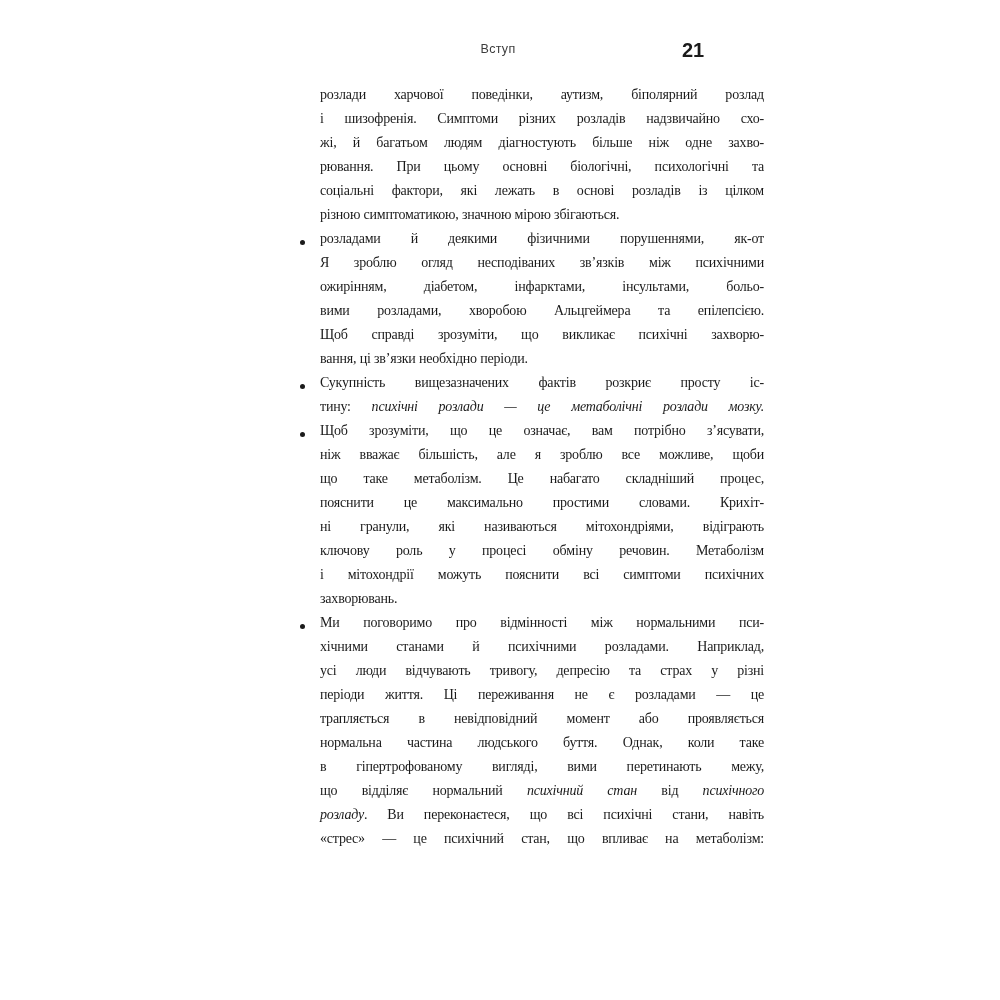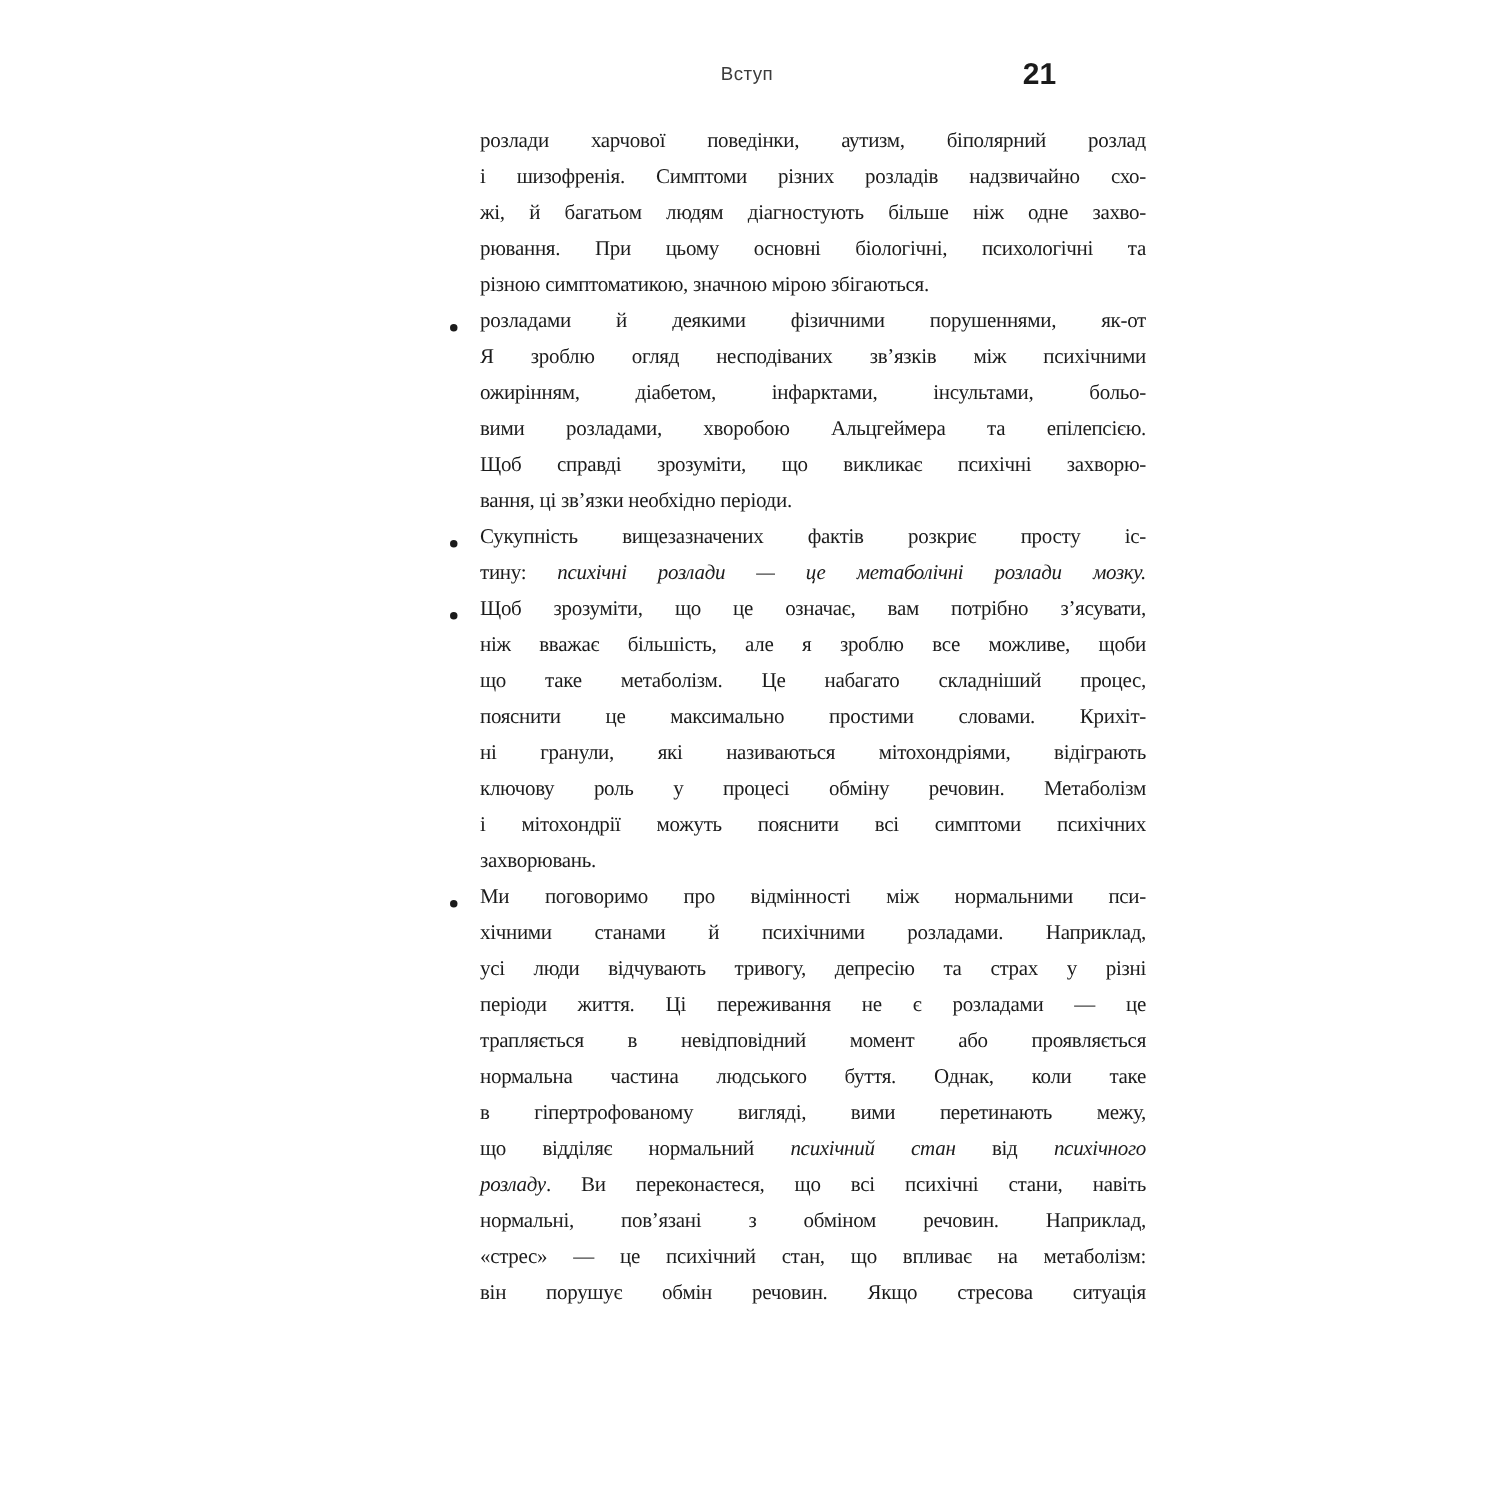--- a/index.html
+++ b/index.html
@@ -74,6 +74,7 @@
         <div class="line"><span class="">і шизофренія. Симптоми різних розладів надзвичайно схо-</span></div>
         <div class="line"><span class="">жі, й багатьом людям діагностують більше ніж одне захво-</span></div>
         <div class="line"><span class="">рювання. При цьому основні біологічні, психологічні та</span></div>
+        <div class="line"><span class="">соціальні фактори, які лежать в основі розладів із цілком</span></div>
         <div class="line nj"><span class="">різною симптоматикою, значною мірою збігаються.</span></div>
       </div>
       <div class="item">

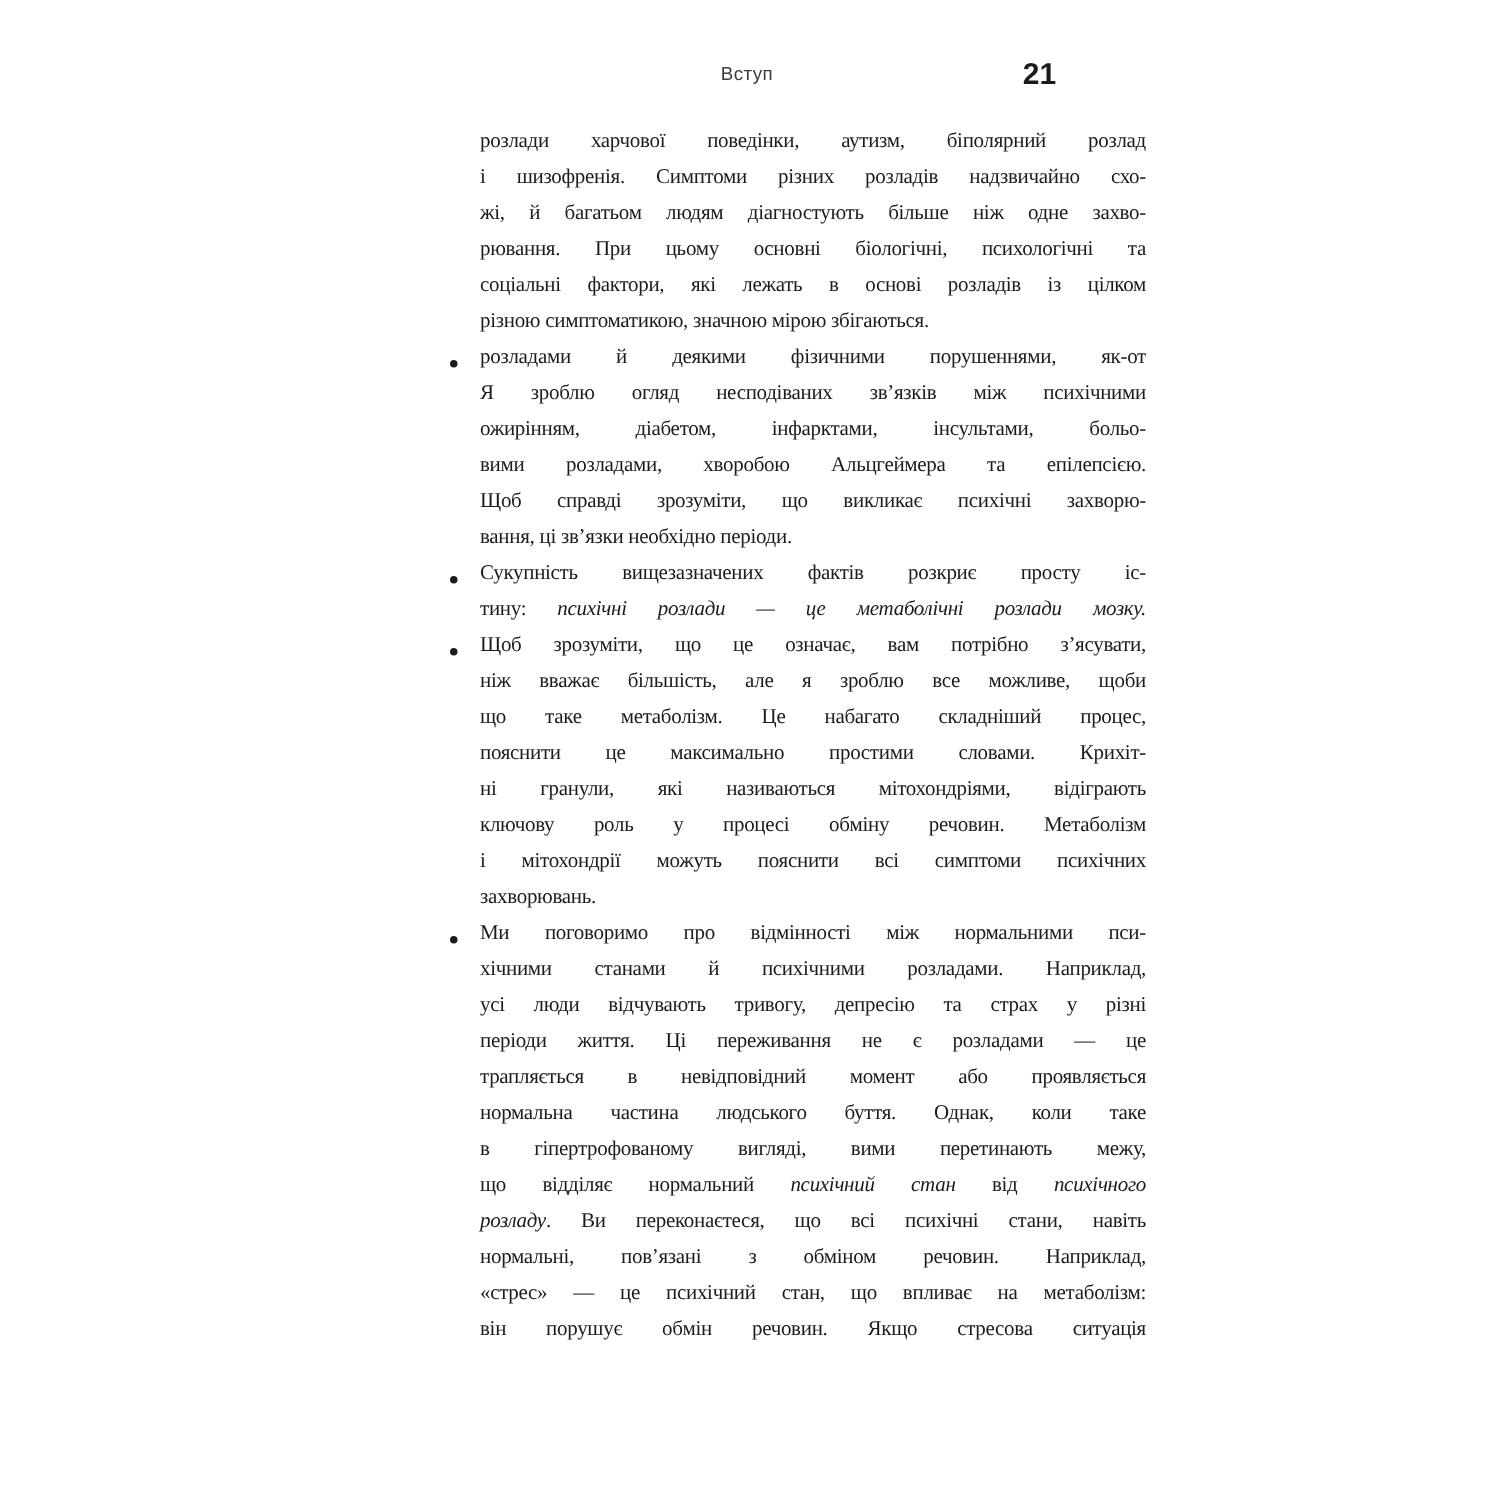--- a/index.html
+++ b/index.html
@@ -113,7 +113,6 @@
         <div class="line"><span class="">в гіпертрофованому вигляді, вими перетинають межу,</span></div>
         <div class="line"><span class="">що відділяє нормальний </span><span class="it">психічний стан</span><span class=""> від </span><span class="it">психічного</span></div>
         <div class="line"><span class="it">розладу</span><span class="">. Ви переконаєтеся, що всі психічні стани, навіть</span></div>
-        <div class="line"><span class="">нормальні, пов’язані з обміном речовин. Наприклад,</span></div>
         <div class="line"><span class="">«стрес» — це психічний стан, що впливає на метаболізм:</span></div>
         <div class="line"><span class="">він порушує обмін речовин. Якщо стресова ситуація</span></div>
       </div>

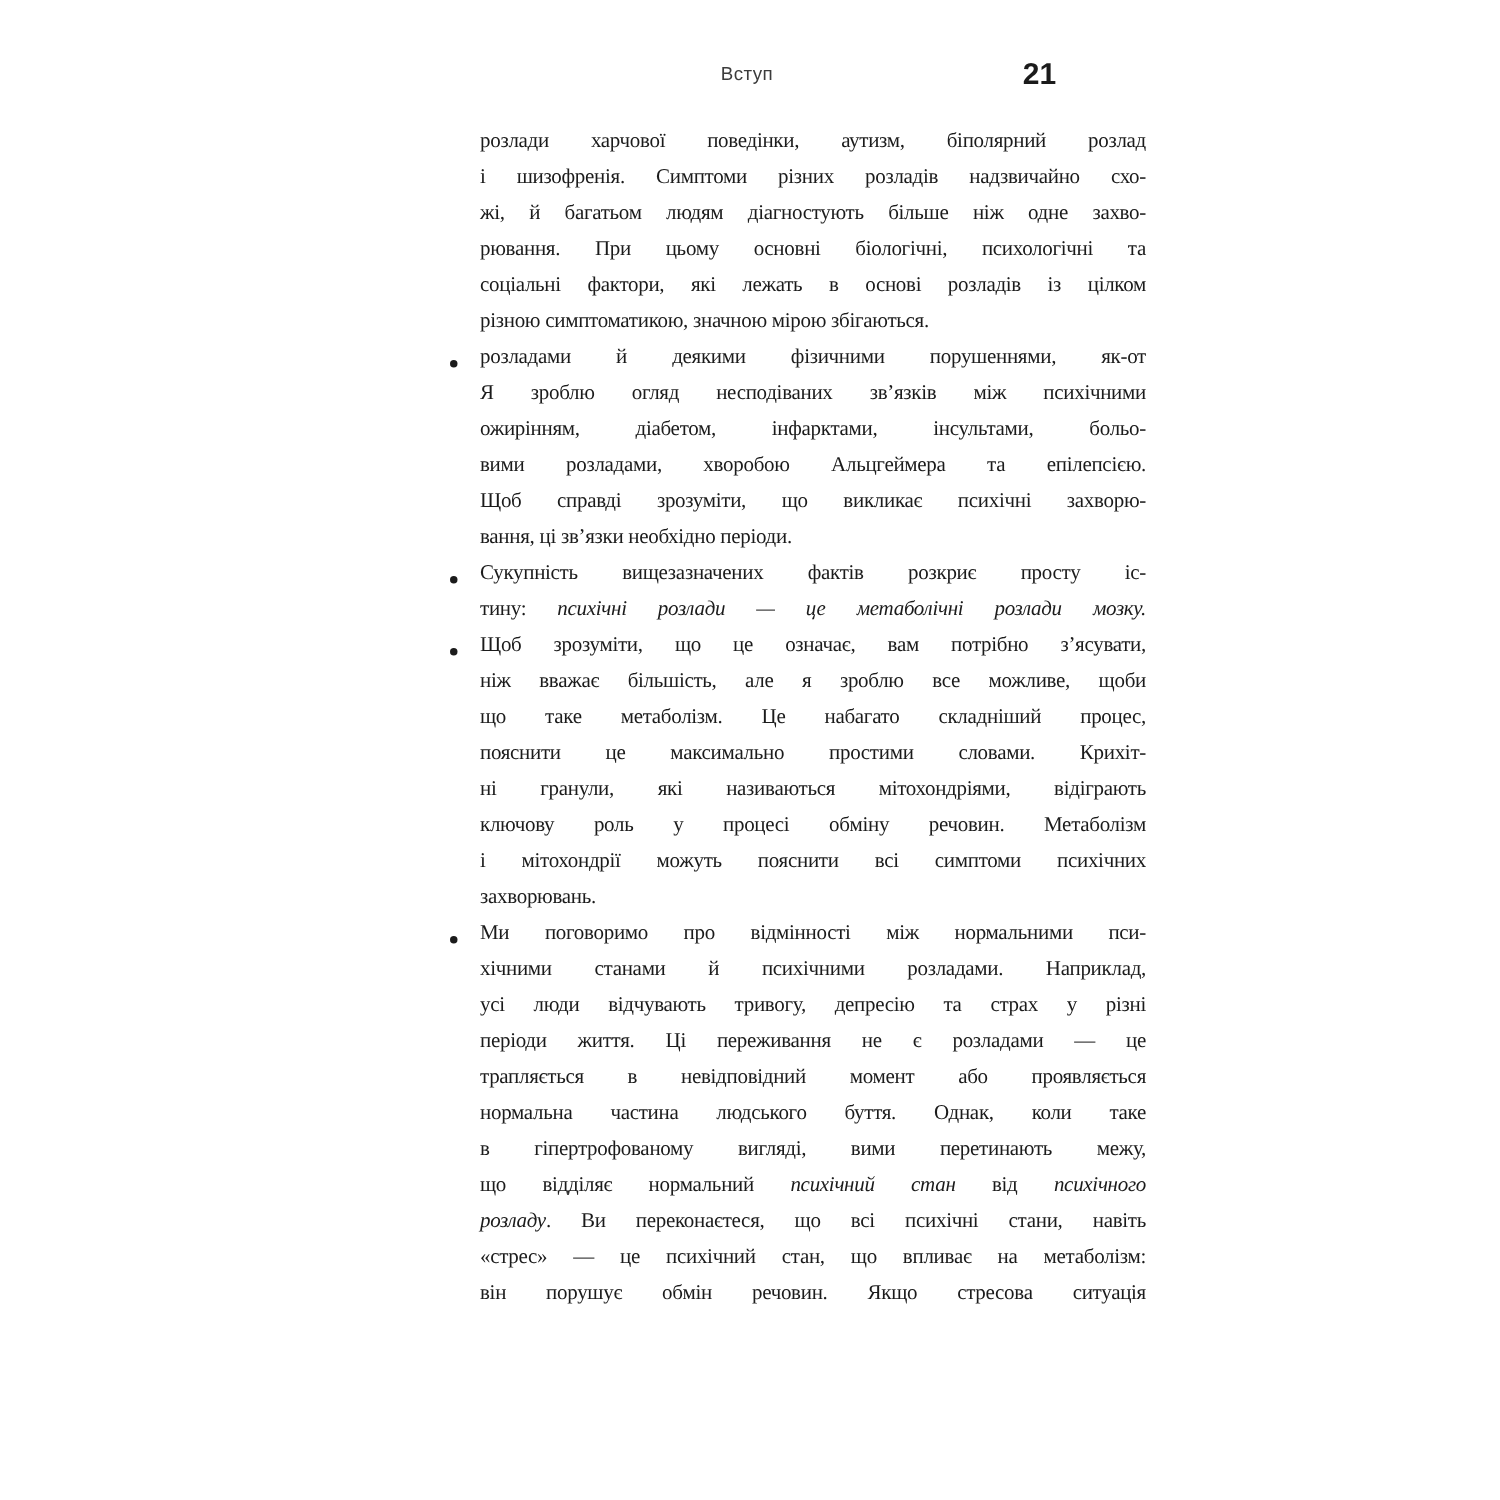--- a/index.html
+++ b/index.html
@@ -114,7 +114,6 @@
         <div class="line"><span class="">що відділяє нормальний </span><span class="it">психічний стан</span><span class=""> від </span><span class="it">психічного</span></div>
         <div class="line"><span class="it">розладу</span><span class="">. Ви переконаєтеся, що всі психічні стани, навіть</span></div>
         <div class="line"><span class="">«стрес» — це психічний стан, що впливає на метаболізм:</span></div>
-        <div class="line"><span class="">він порушує обмін речовин. Якщо стресова ситуація</span></div>
       </div>
     </div>
 </div>

